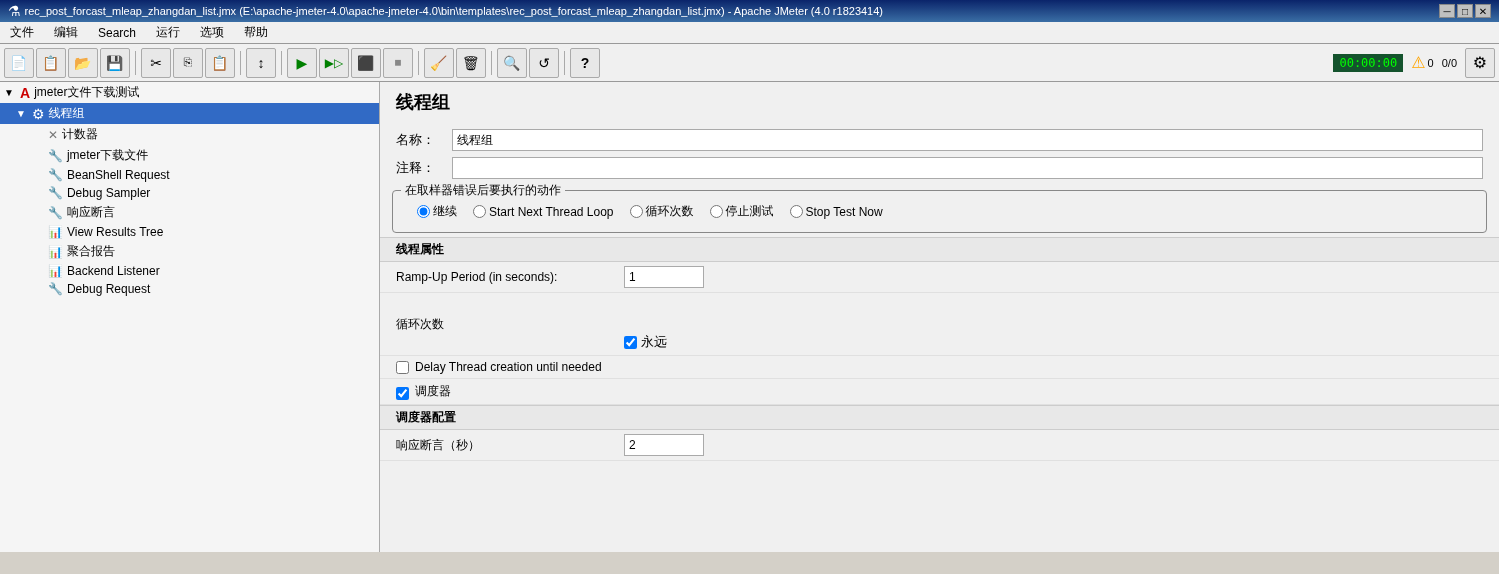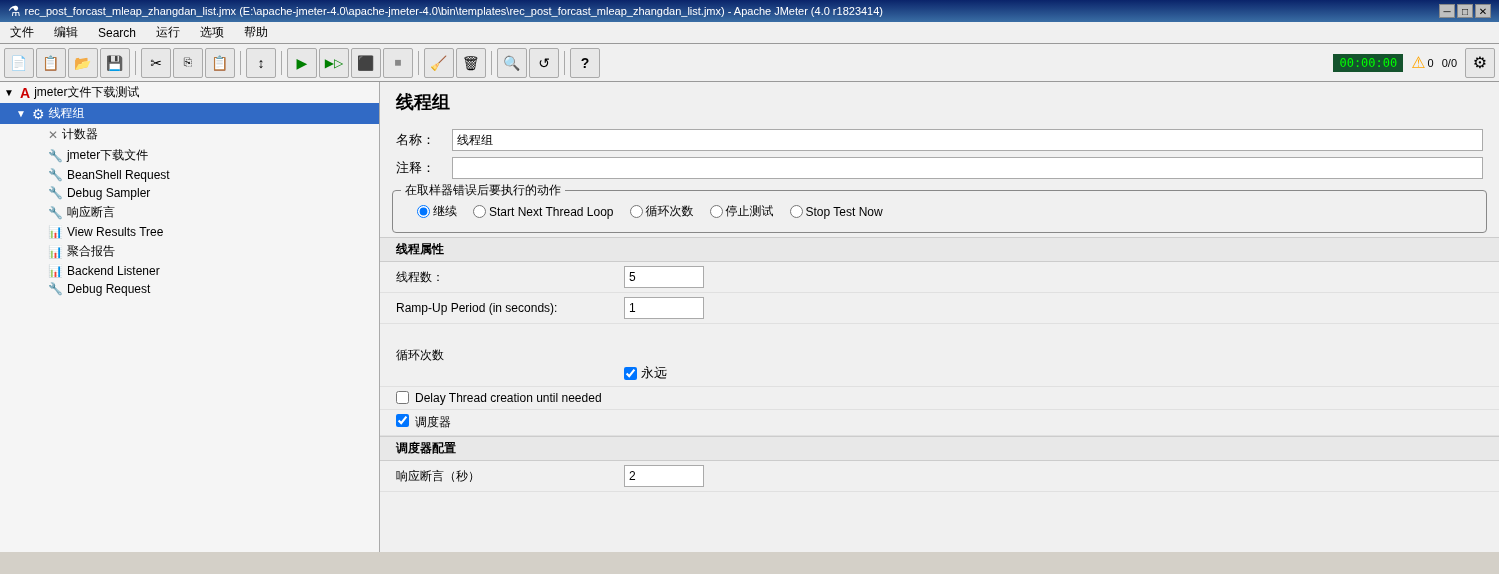--- a/index.html
+++ b/index.html
@@ -401,10 +401,6 @@
 
     <div class="section-header">线程属性</div>
 
-    <div class="prop-row">
-      <span class="prop-label">线程数：</span>
-      <input type="text" class="prop-input" value="5" style="">
-    </div>
 
     <div class="prop-row">
       <span class="prop-label">Ramp-Up Period (in seconds):</span>

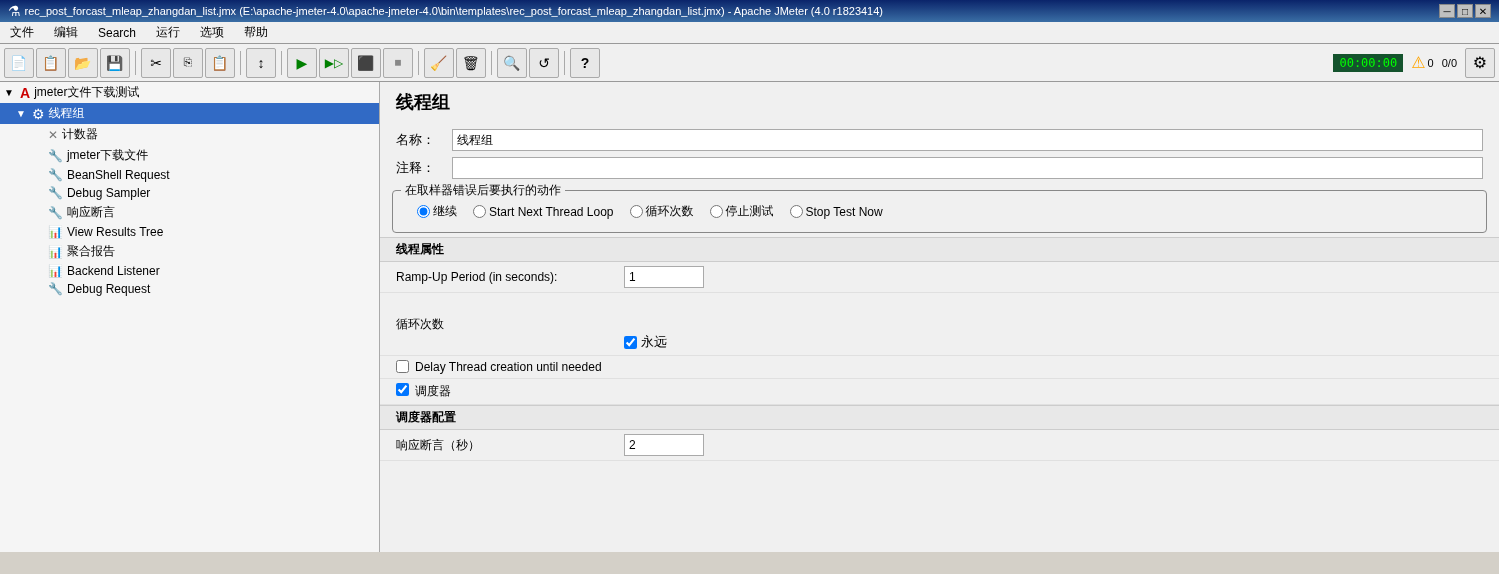--- a/index.html
+++ b/index.html
@@ -214,7 +214,7 @@
 
     .checkbox-row {
       display: flex;
-      align-items: flex-start;
+      align-items: flex-end;
       padding: 4px 16px;
       gap: 6px;
       border-bottom: 1px solid #e0e0e0;

